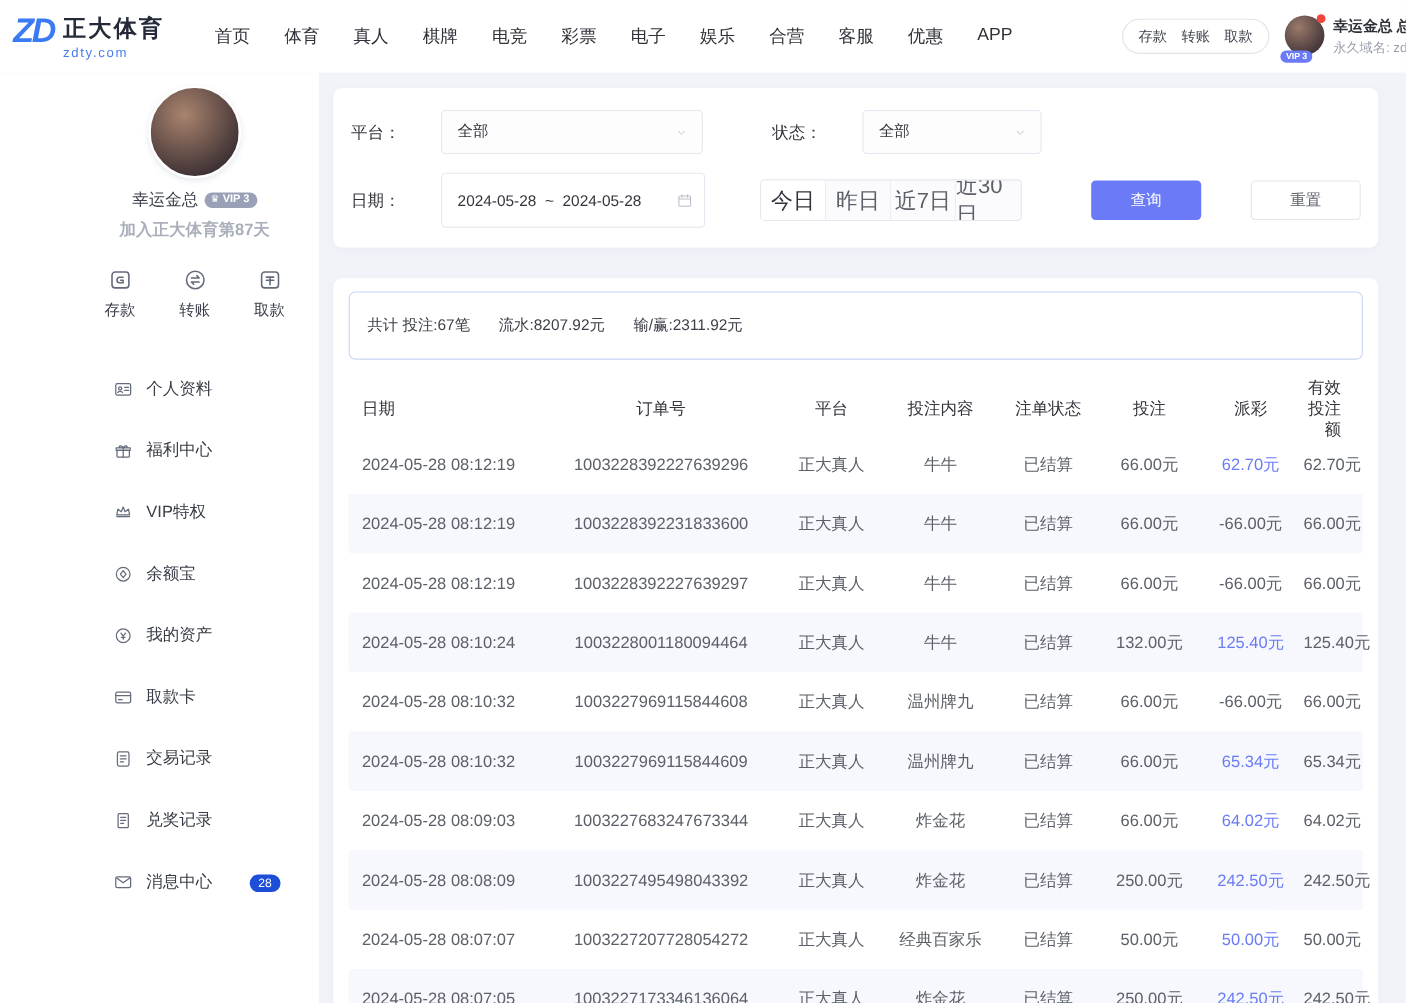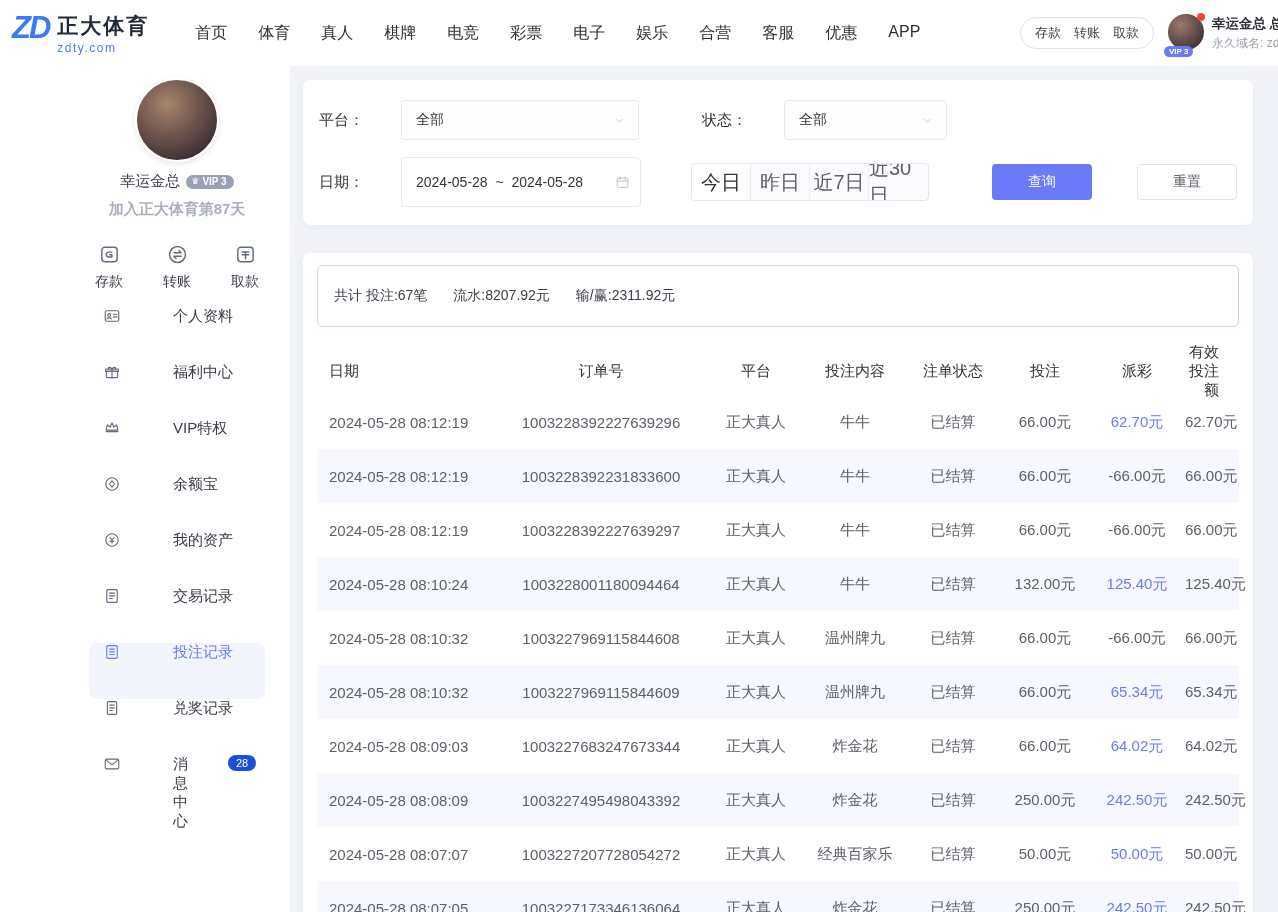--- a/index.html
+++ b/index.html
@@ -42,7 +42,7 @@
   .qa-label { font-size:14px; color:#3a3e48; }
 
   .side-menu { margin-top:16px; }
-  .menu-item { display:flex; align-items:flex-start; height:56px; padding:0 10px 0 14px; border-radius:8px; cursor:pointer;gap:40px; }
+  .menu-item { display:flex; align-items:flex-end; height:56px; padding:0 10px 0 14px; border-radius:8px; cursor:pointer; }
   .menu-item .icon { display:flex; margin-right:12px; }
   .icon svg { width:18px; height:18px; fill:none; stroke:#636a79; stroke-width:1.5; stroke-linecap:round; stroke-linejoin:round; display:block; }
   .menu-label { font-size:15px; color:#383c46; }

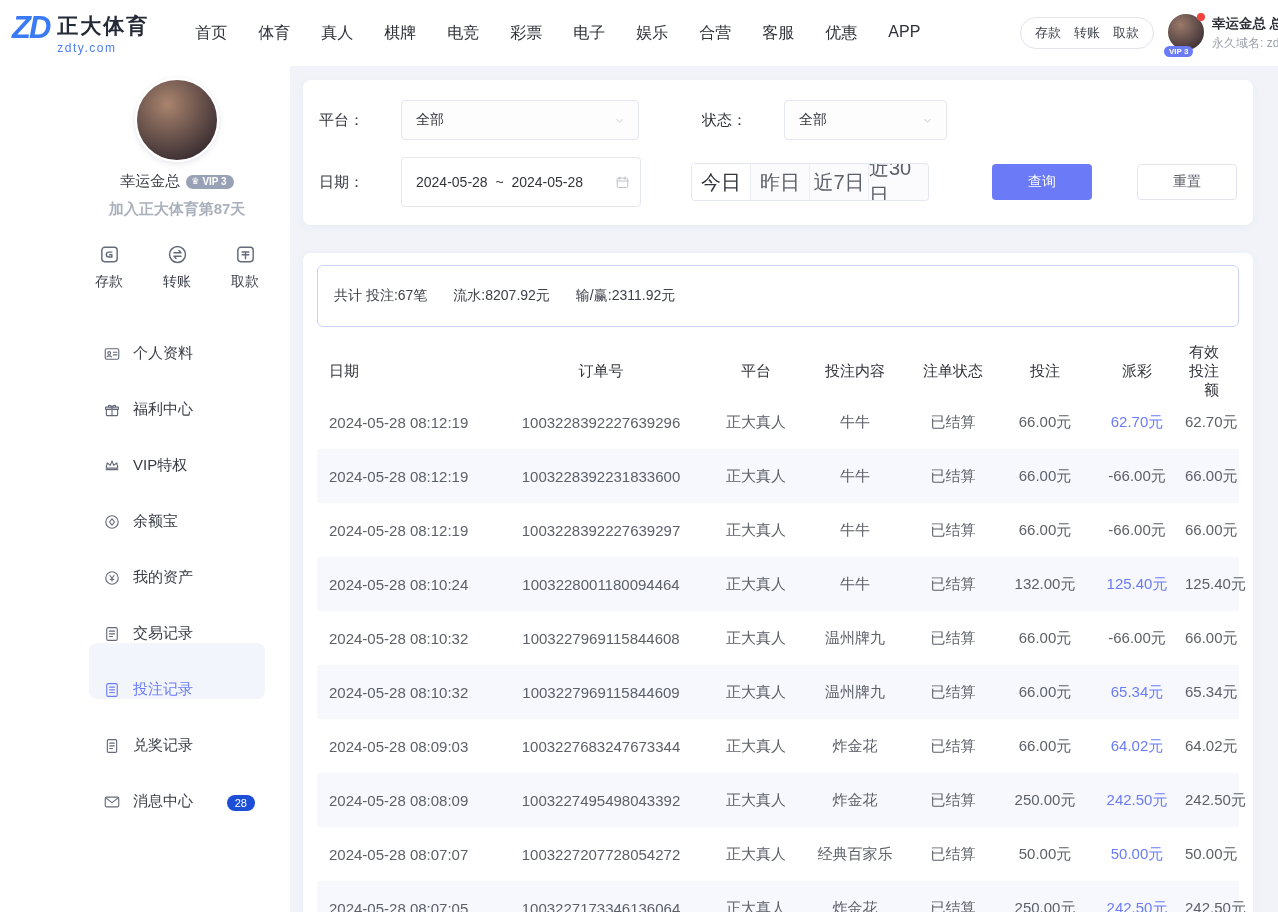--- a/index.html
+++ b/index.html
@@ -223,6 +223,15 @@
           <div class="menu-item">
             <span class="icon">
               <svg viewBox="0 0 24 24">
+                <rect x="3" y="5.5" width="18" height="13" rx="2"></rect>
+                <path d="M3 9.8h18M6.2 14.8h4.5"></path>
+              </svg>
+            </span>
+            <span class="menu-label">取款卡</span>
+          </div>
+          <div class="menu-item">
+            <span class="icon">
+              <svg viewBox="0 0 24 24">
                 <rect x="5" y="3.5" width="14" height="17" rx="2"></rect>
                 <path d="M8.5 8.2h7M8.5 11.8h7M8.5 15.4h4"></path>
               </svg>

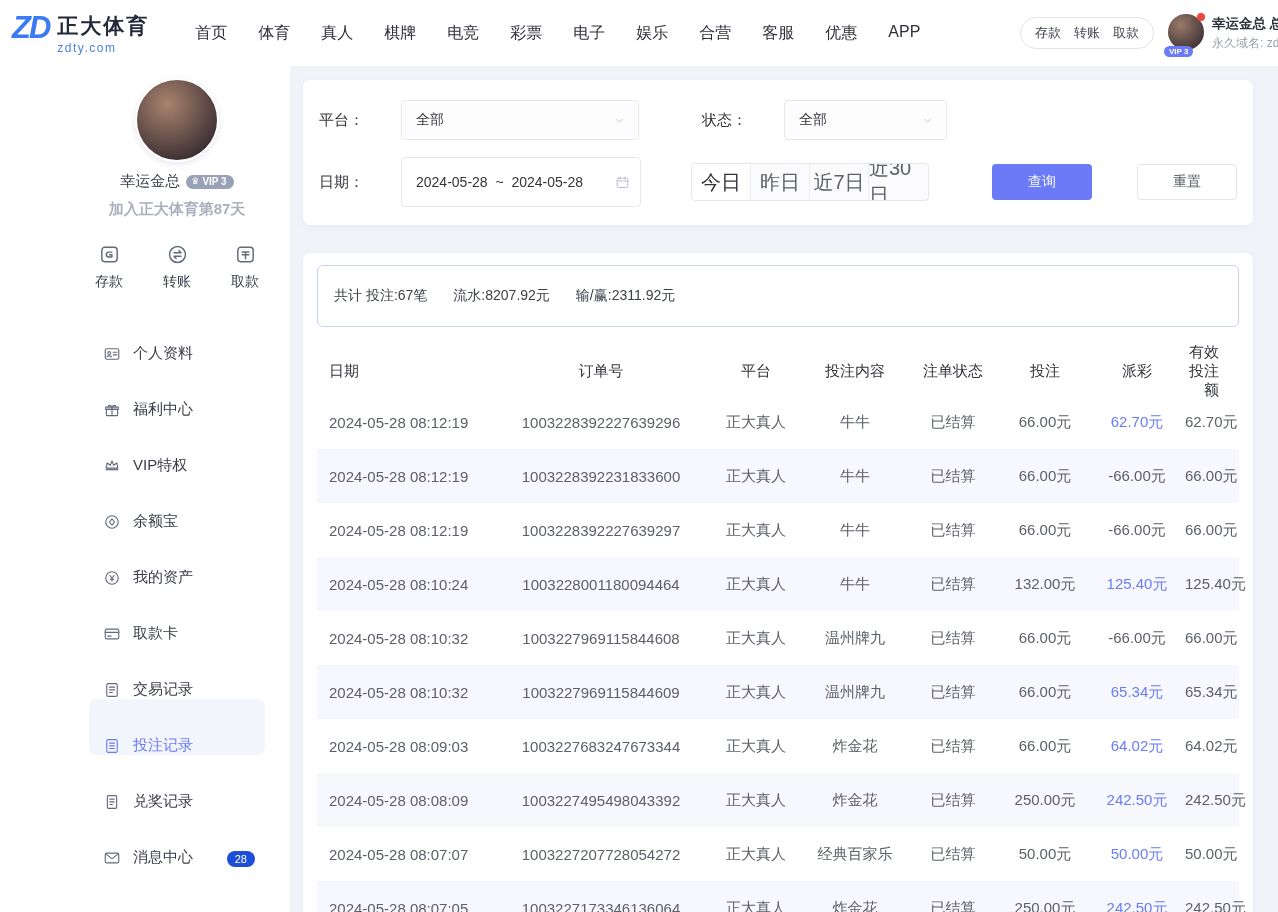--- a/index.html
+++ b/index.html
@@ -238,15 +238,6 @@
             </span>
             <span class="menu-label">交易记录</span>
           </div>
-          <div class="menu-item active">
-            <span class="icon">
-              <svg viewBox="0 0 24 24">
-                <rect x="5" y="3.5" width="14" height="17" rx="2"></rect>
-                <path d="M8.8 8.2h6.4M8.8 11.8h6.4M8.8 15.4h6.4"></path>
-              </svg>
-            </span>
-            <span class="menu-label">投注记录</span>
-          </div>
           <div class="menu-item">
             <span class="icon">
               <svg viewBox="0 0 24 24">

